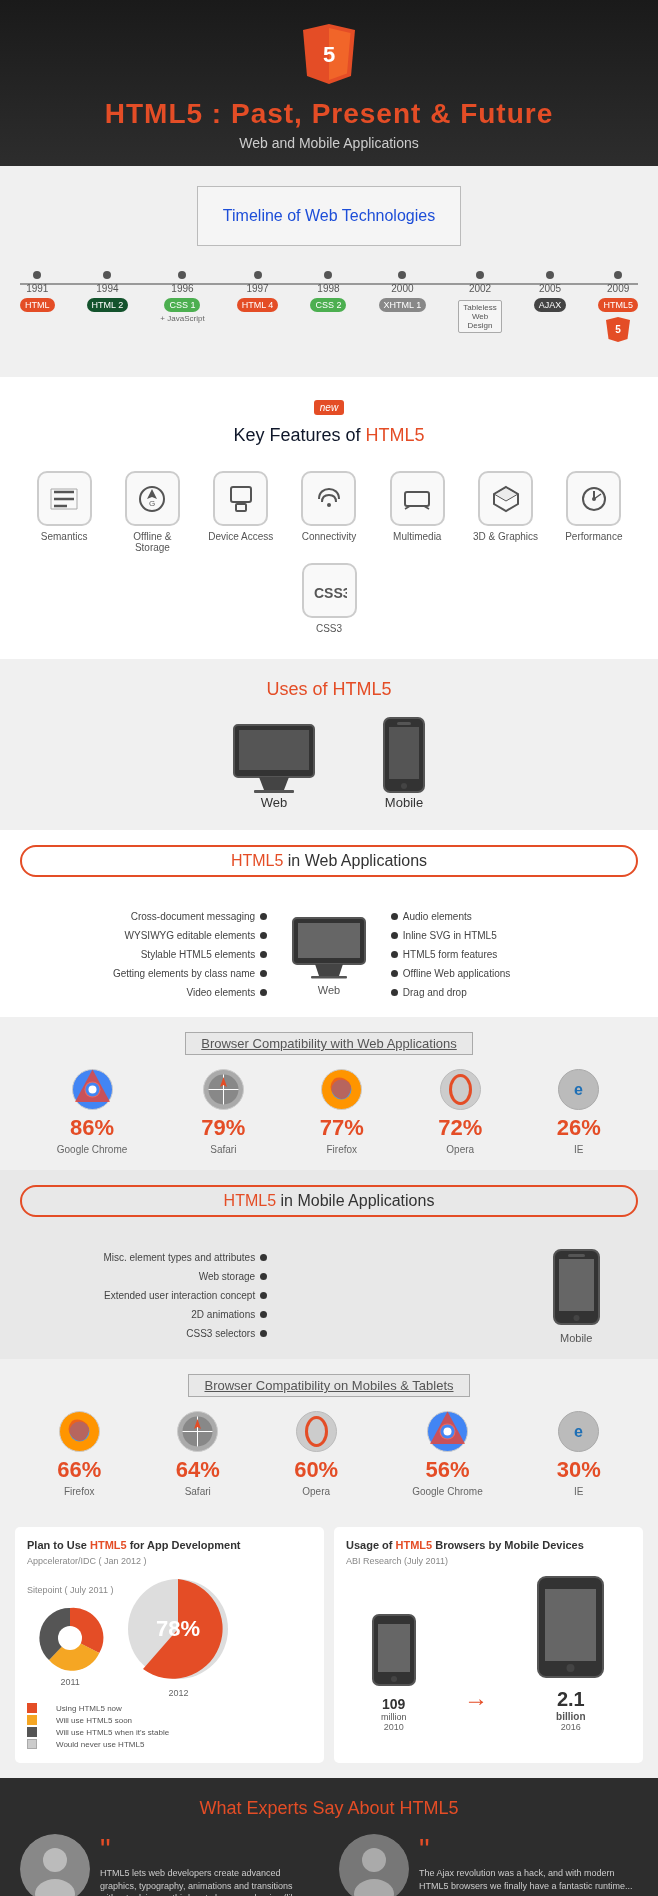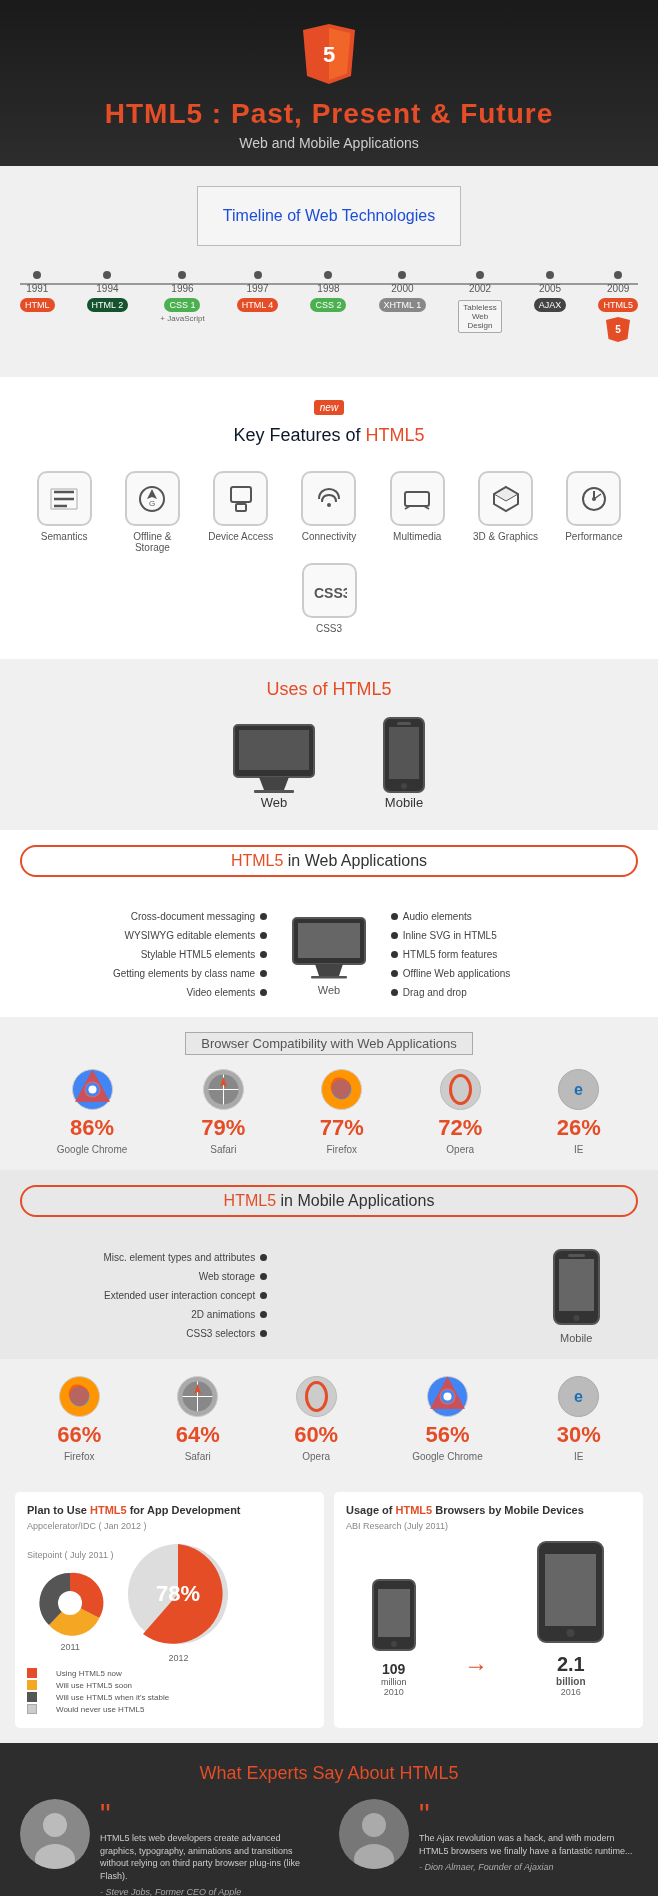--- a/index.html
+++ b/index.html
@@ -267,6 +267,7 @@
       display: inline-block;
       padding: 3px 15px;
       background: #e8e8e8;
+      text-decoration: underline;
     }
     .browser-row {
       display: flex;

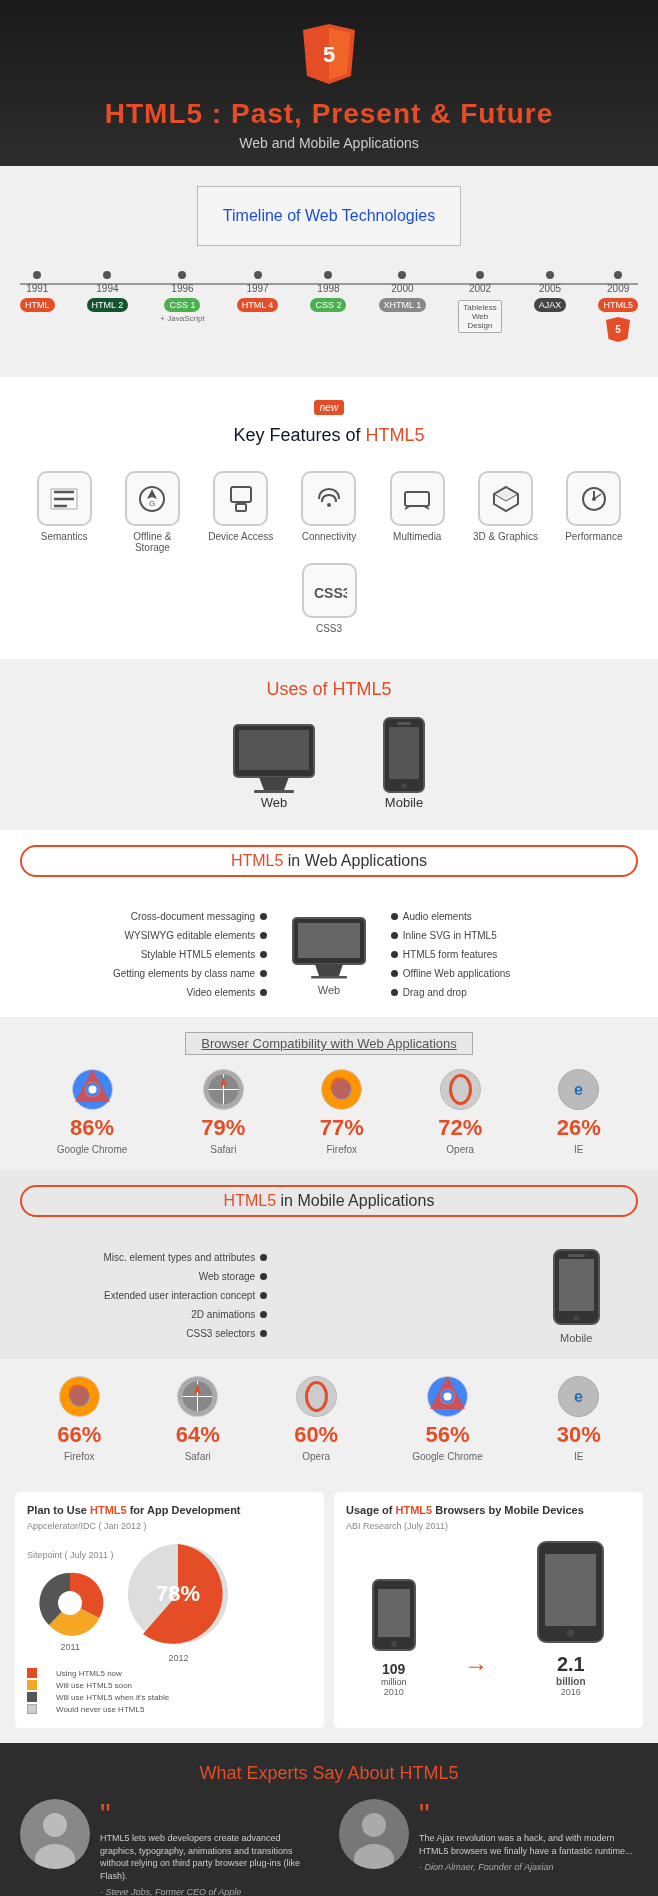--- a/index.html
+++ b/index.html
@@ -725,6 +725,7 @@
   </div>
 
   <div class="browser-compat">
+    <div class="browser-compat-title">Browser Compatibility on Mobiles &amp; Tablets</div>
     <div class="browser-row">
       <div class="browser-item">
         <svg width="45" height="45" viewBox="0 0 45 45">

